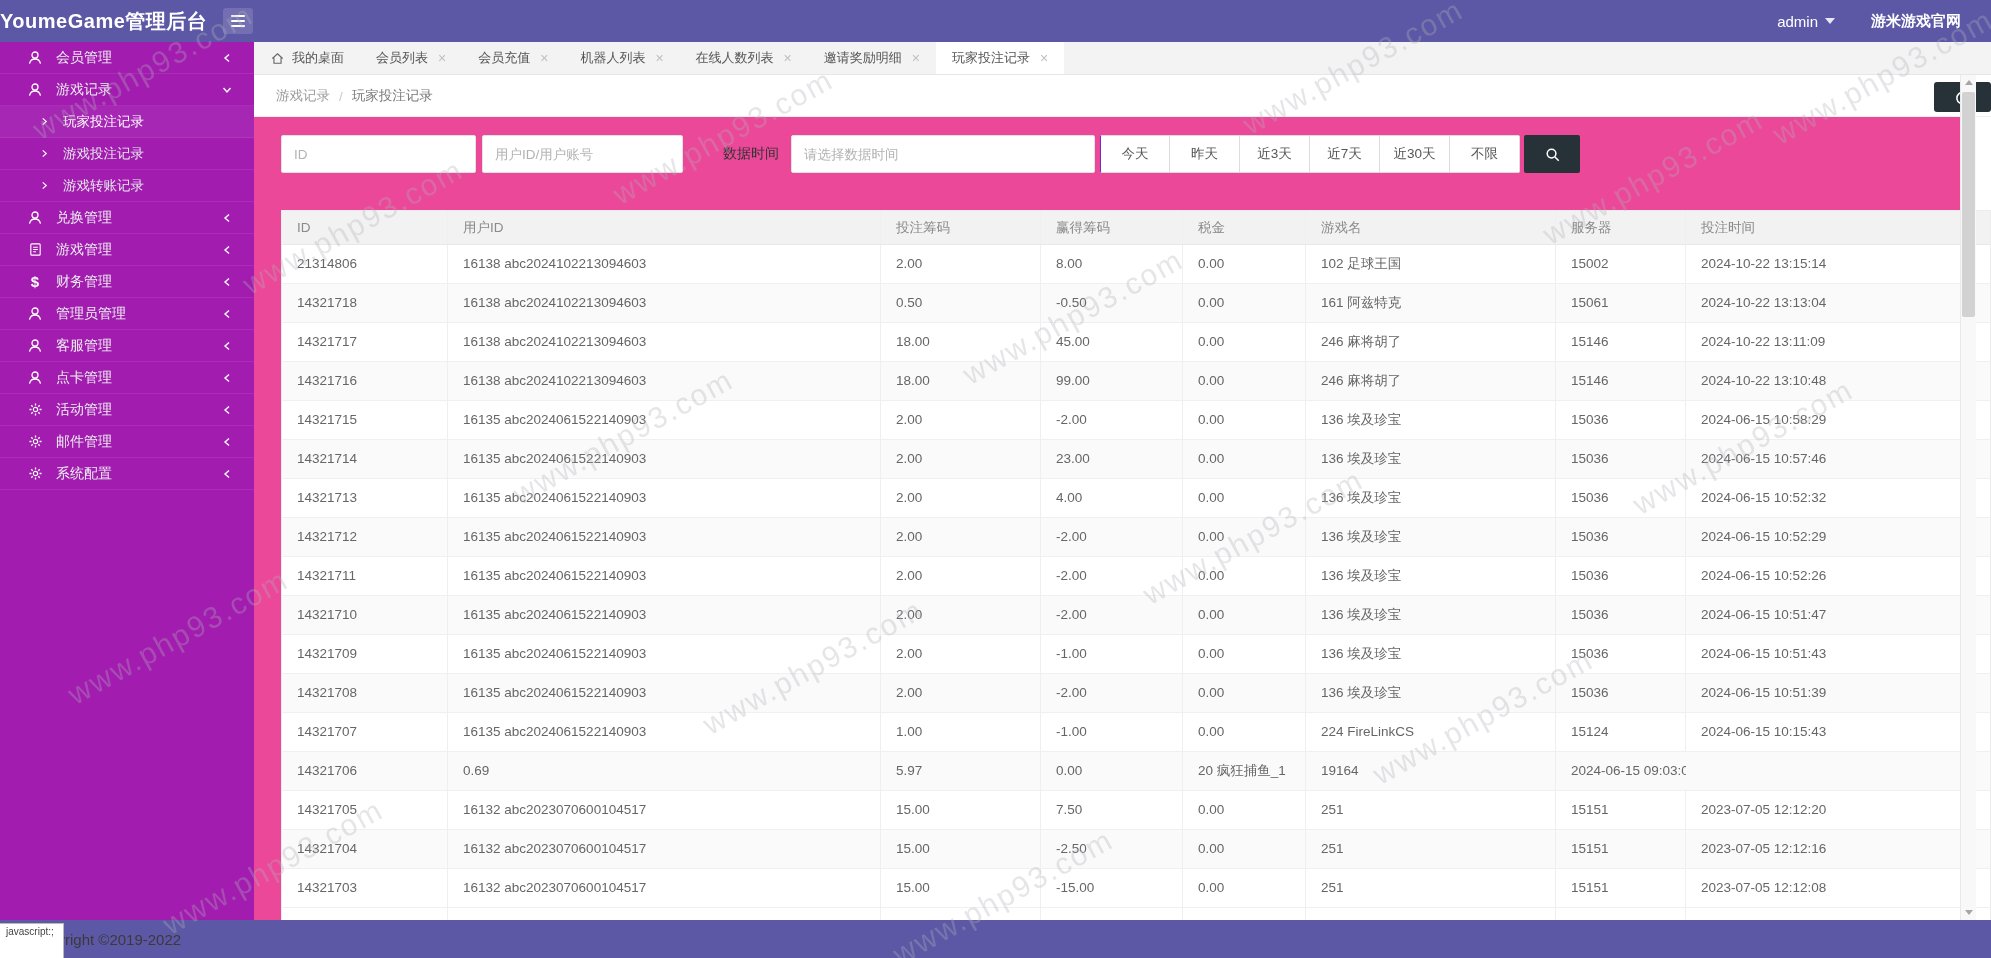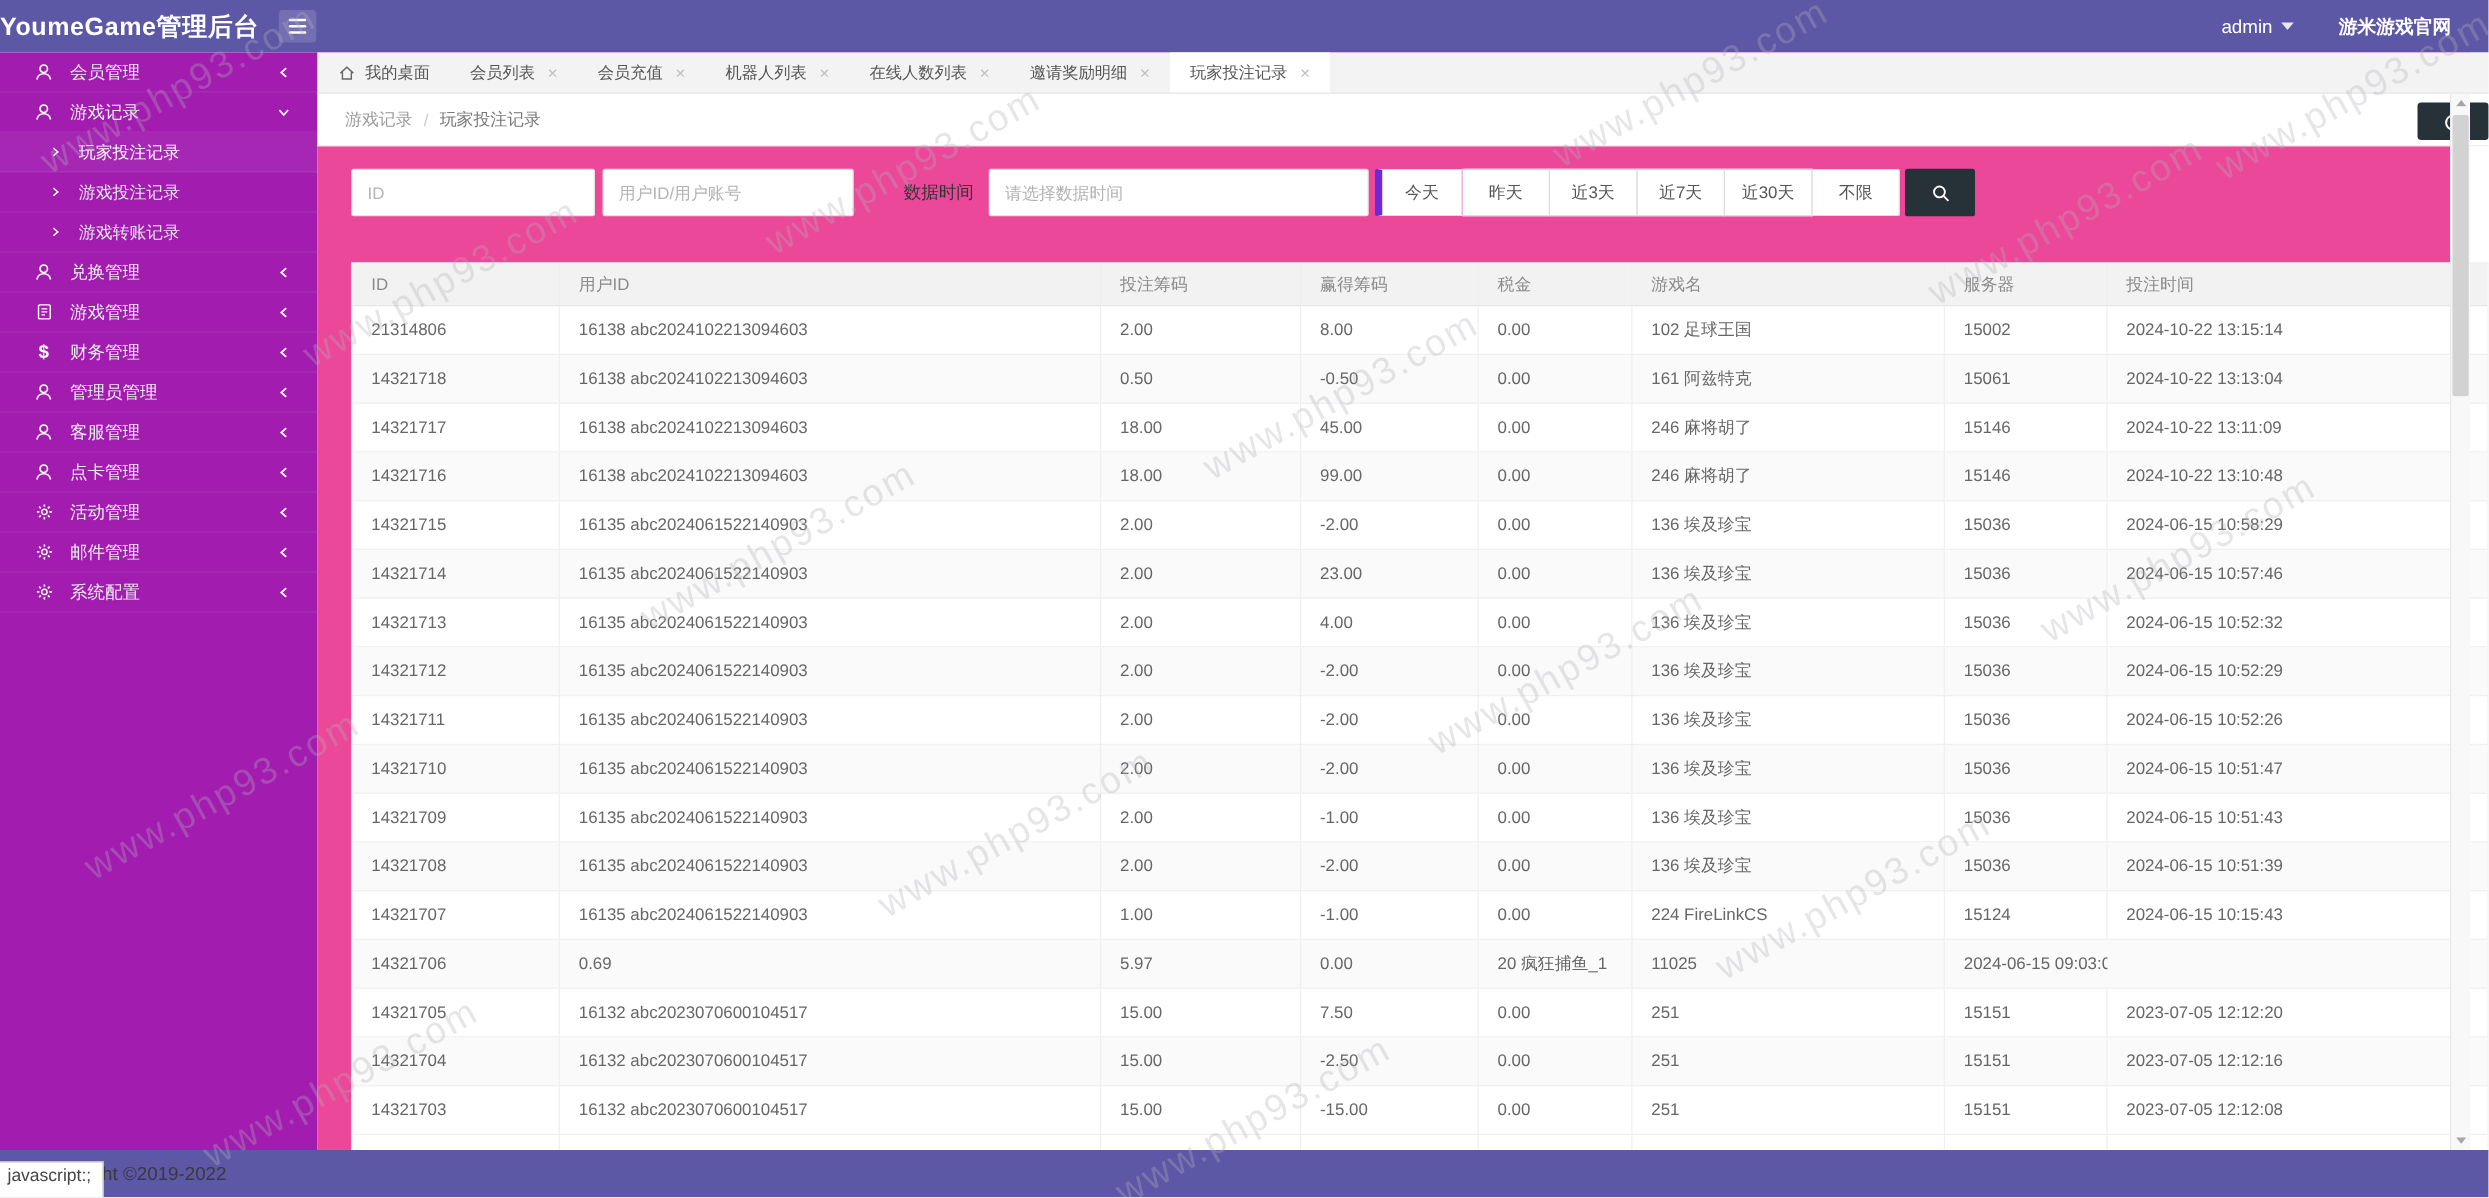--- a/index.html
+++ b/index.html
@@ -54,7 +54,7 @@
   .in-date { width:304px; margin-left:12px; }
   .quick-group { display:flex; margin-left:5px; }
   .q-btn { width:70px; height:38px; background:#fff; border:1px solid #dcdcdc; border-left:none; font-size:13.5px; color:#555; display:flex; align-items:center; justify-content:center; cursor:pointer; }
-  .q-btn:first-child { border-left:6px solid #6d28d9; border-radius:2px 0 0 2px; }
+  .q-btn:first-child { border-left:1px solid #6d28d9; border-radius:2px 0 0 2px; }
   .q-btn:last-child { border-radius:0 2px 2px 0; }
   .search-btn { margin-left:4px; width:56px; height:38px; background:#263238; border:none; border-radius:2px; display:flex; align-items:center; justify-content:center; cursor:pointer; }
 

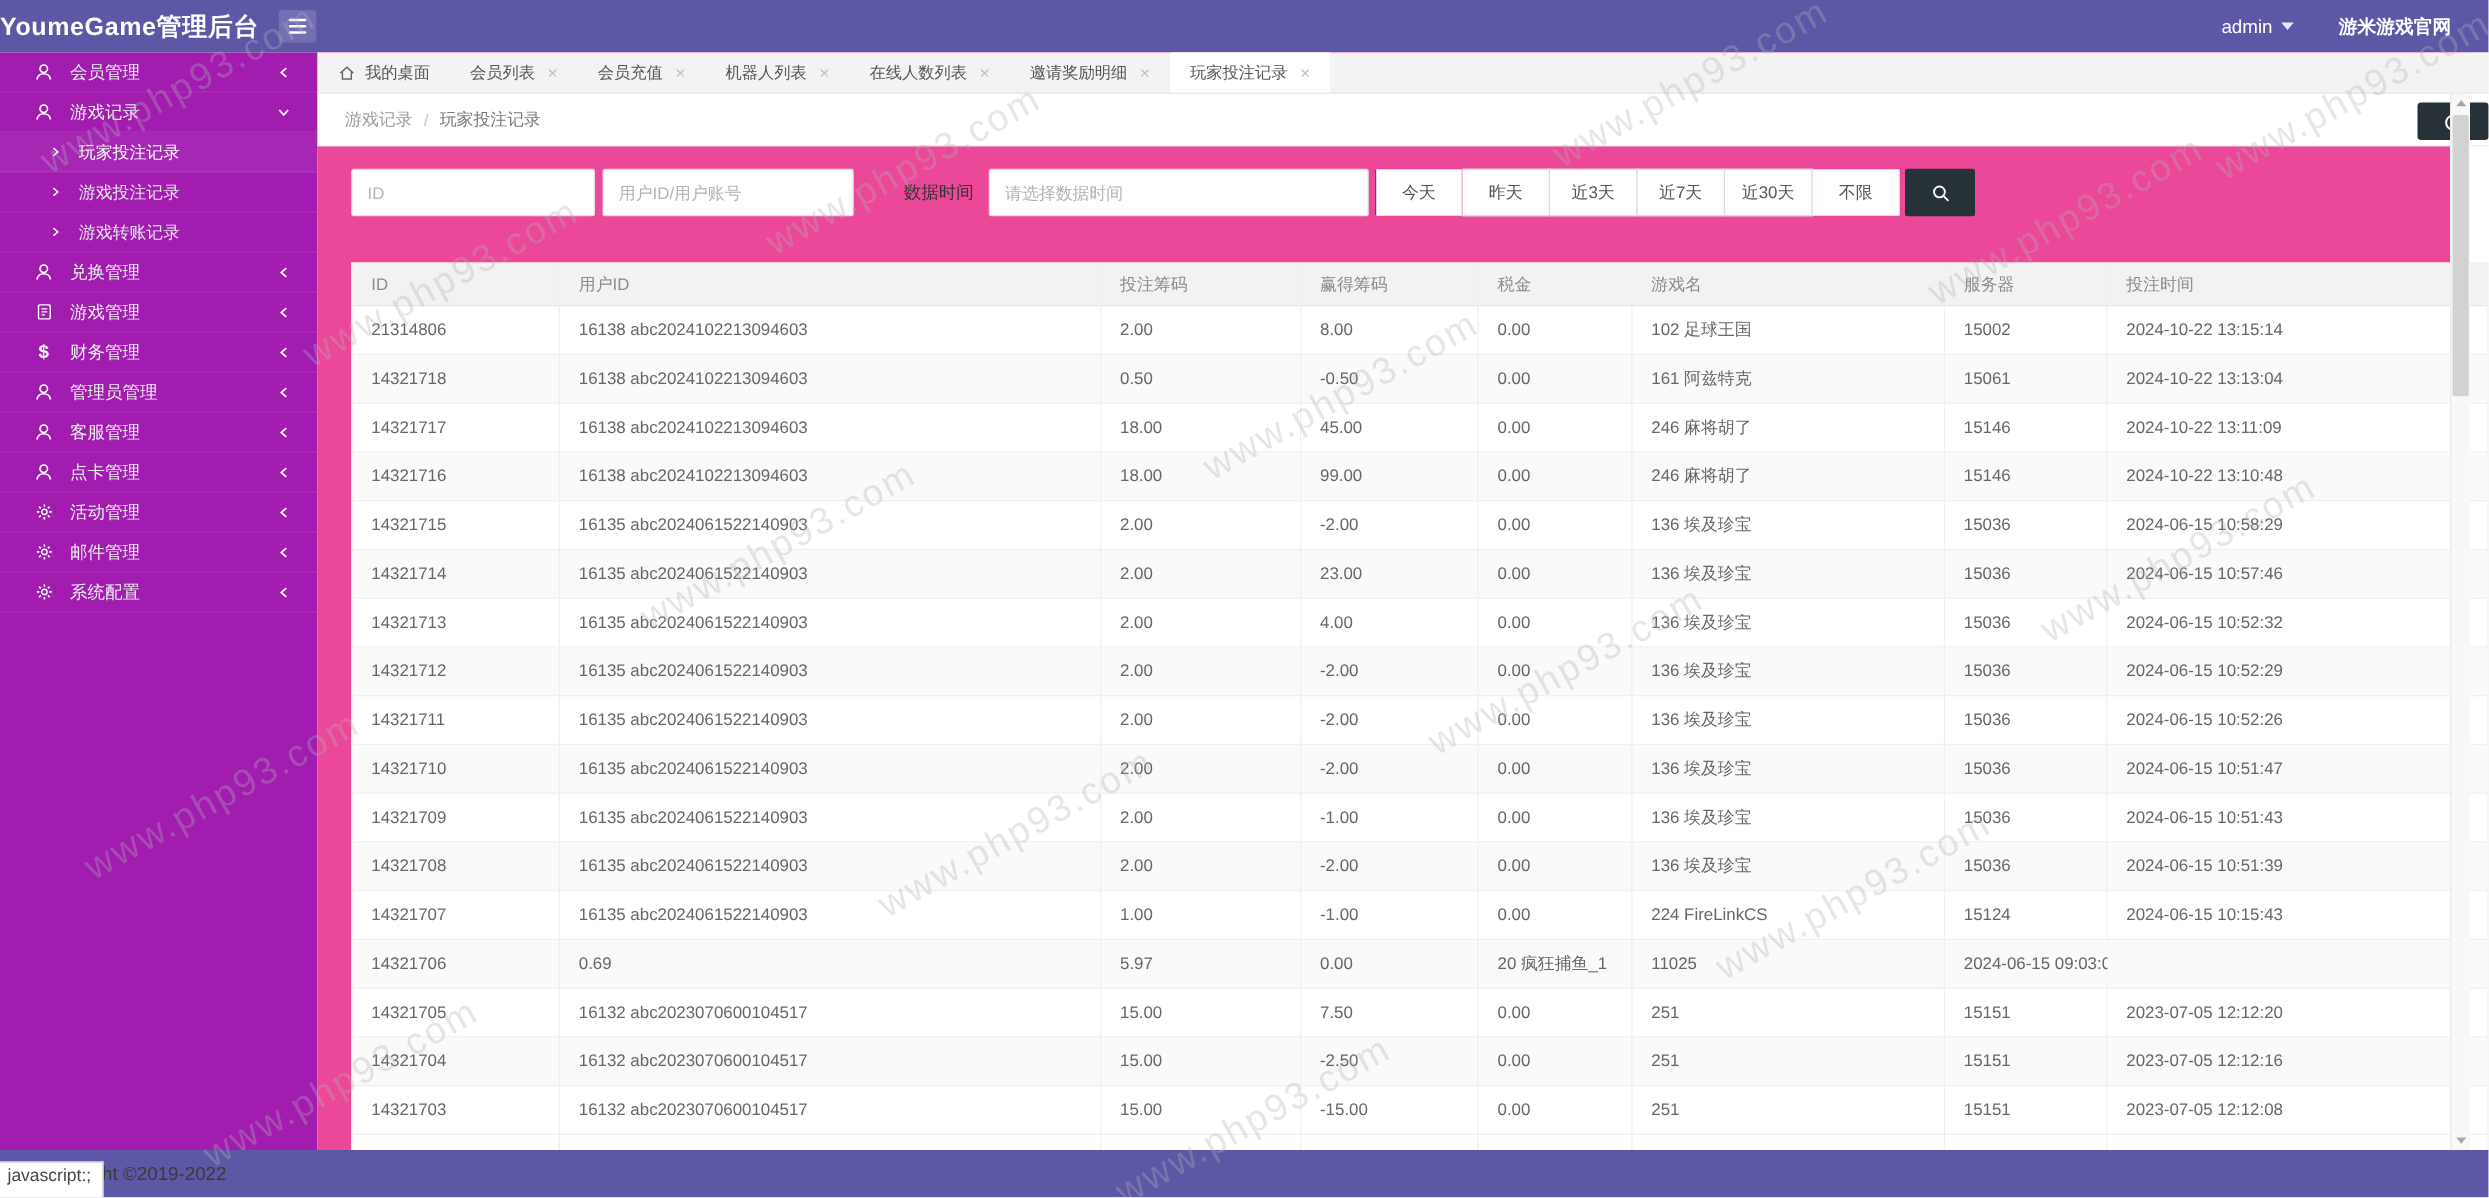--- a/index.html
+++ b/index.html
@@ -514,7 +514,7 @@
             <div class="tc">5.97</div>
             <div class="tc">0.00</div>
             <div class="tc">20 疯狂捕鱼_1</div>
-            <div class="tc">11025</div>
+            <div class="tc">19164</div>
             <div class="tc">2024-06-15 09:03:03</div>
           </div>
           <div class="trow t-row">

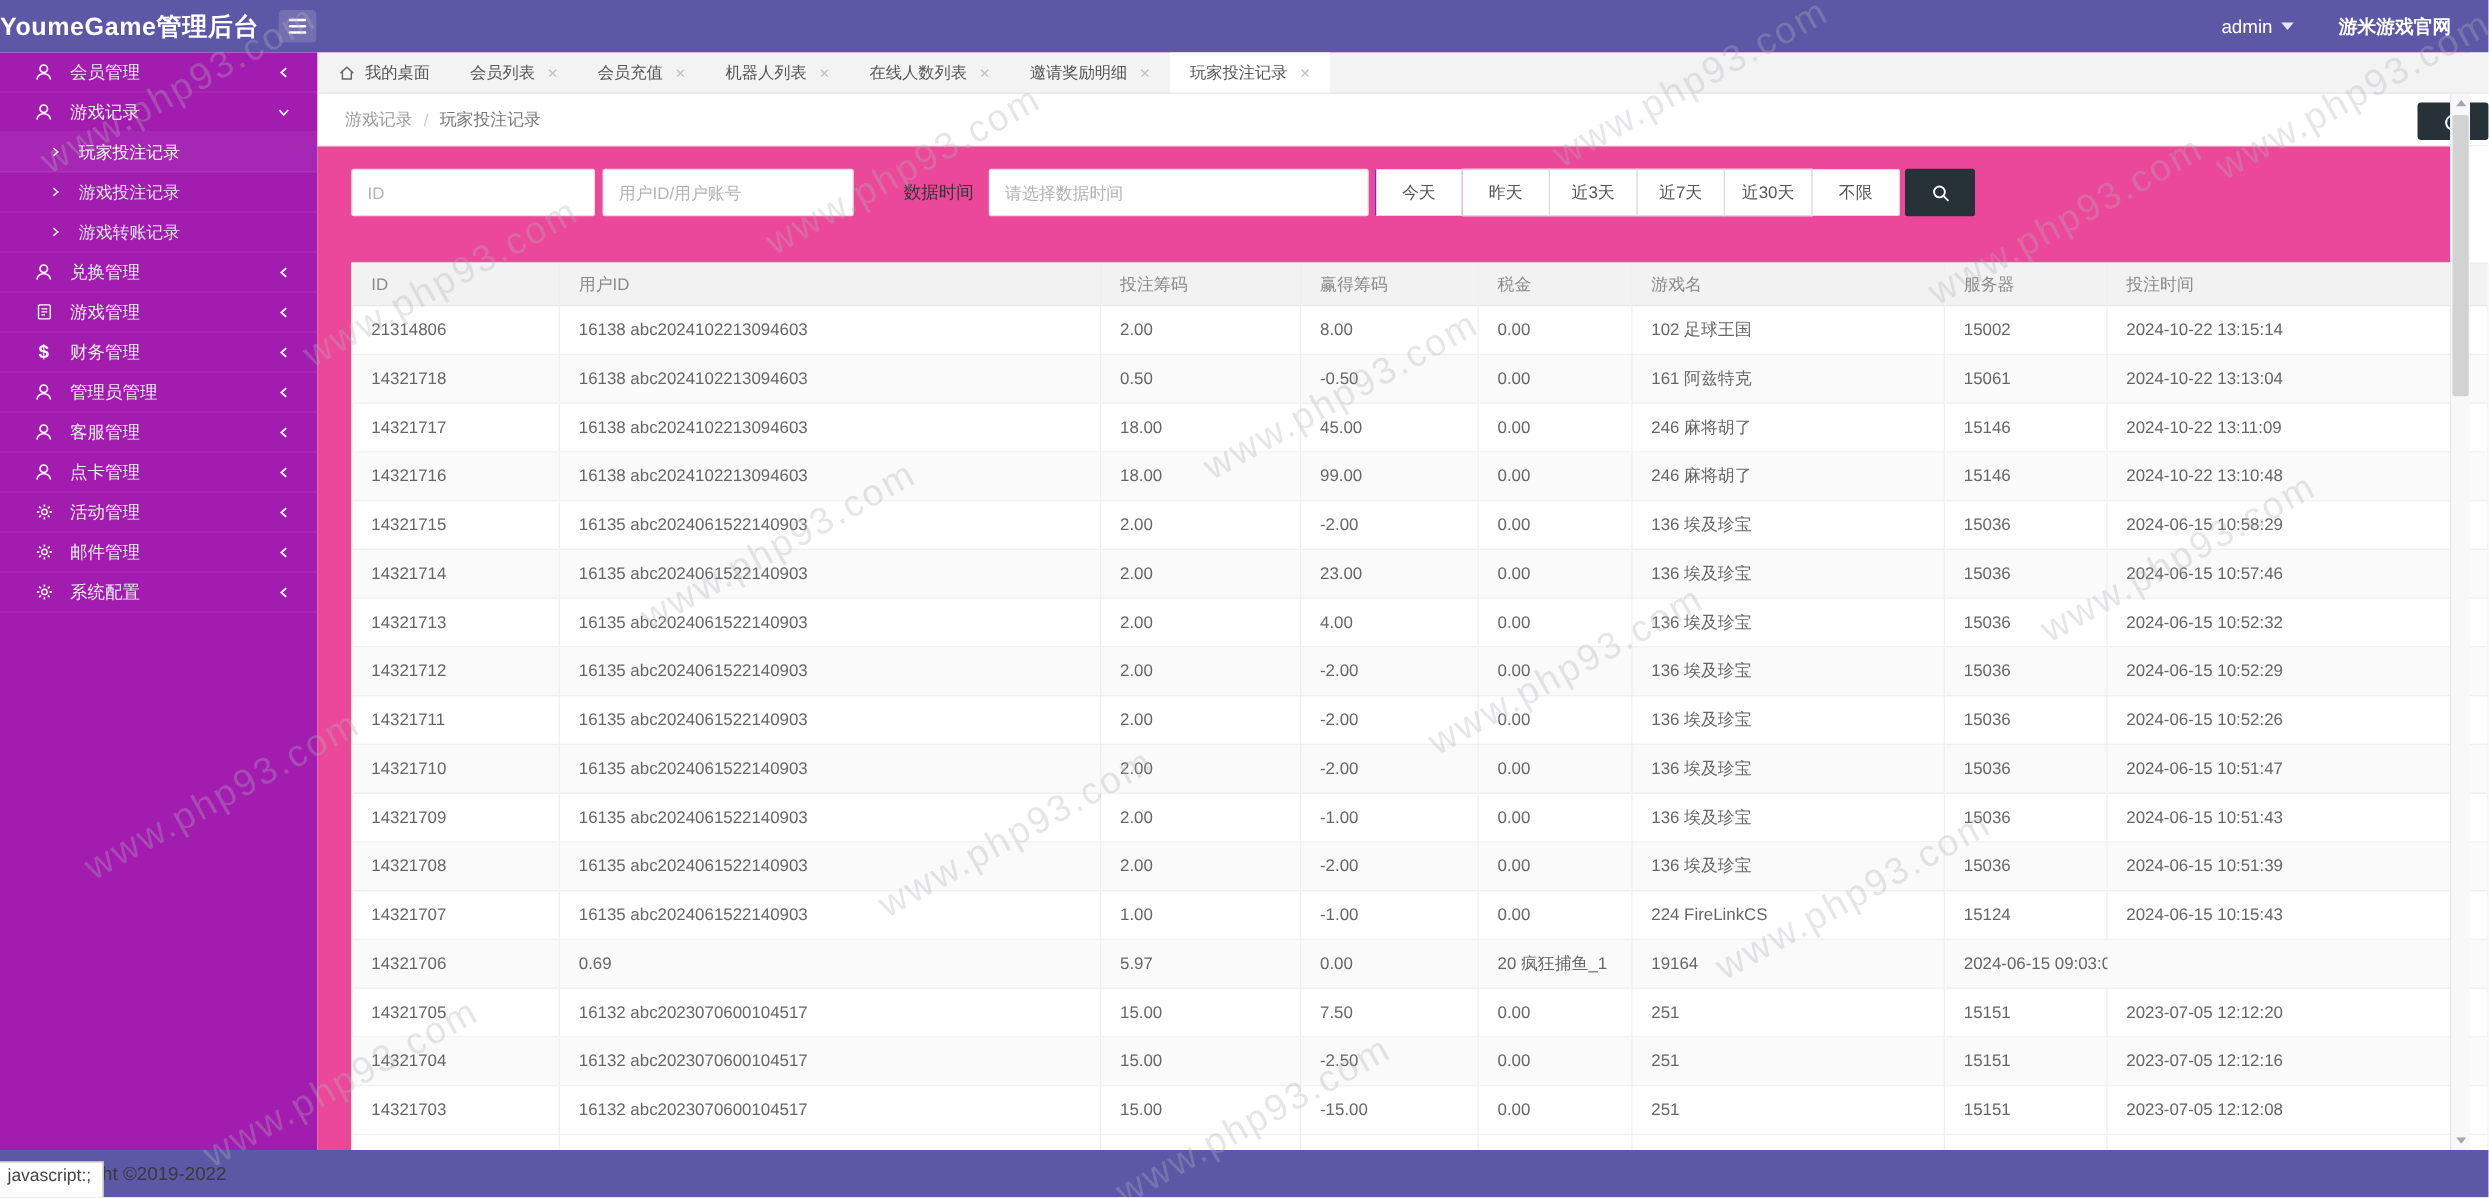--- a/index.html
+++ b/index.html
@@ -82,7 +82,7 @@
   
   .footer { position:absolute; left:0; top:920px; width:1991px; height:38px; background:#5d58a6; display:flex; align-items:center; }
   .copyright { color:#3a3a3a; font-size:15px; padding-left:30px; }
-  .status-tip { position:absolute; left:0; bottom:0; background:#fff; border:1px solid #b9b9b9; border-left:none; border-bottom:none; padding:2px 9px 10px 6px; font-size:14px; color:#444; z-index:60; }
+  .status-tip { position:absolute; left:0; bottom:0; background:#fff; border:1px solid #b9b9b9; border-left:none; border-bottom:none; padding:2px 9px 21px 6px; font-size:10px; color:#444; z-index:60; }
 
   
   .wm-layer { position:absolute; inset:0; pointer-events:none; z-index:50; overflow:hidden; }

